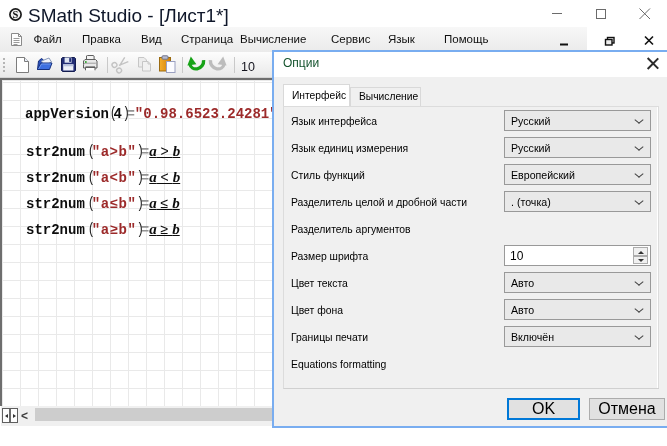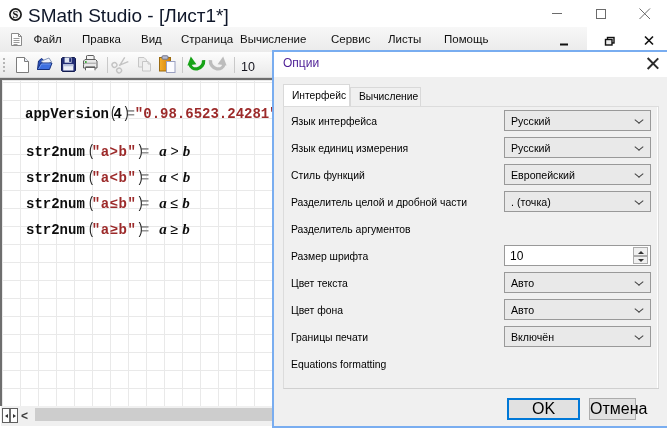--- a/index.html
+++ b/index.html
@@ -103,7 +103,7 @@
     <span class="abs menu" style="left:181px">Страница</span>
     <span class="abs menu" style="left:240px">Вычисление</span>
     <span class="abs menu" style="left:331px">Сервис</span>
-    <span class="abs menu" style="left:388px">Листы</span>
+    <span class="abs menu" style="left:388px">Язык</span>
     <span class="abs menu" style="left:444px">Помощь</span>
     <svg class="abs" style="left:555px;top:8px" width="105" height="12">
       <g stroke="#111" fill="none">

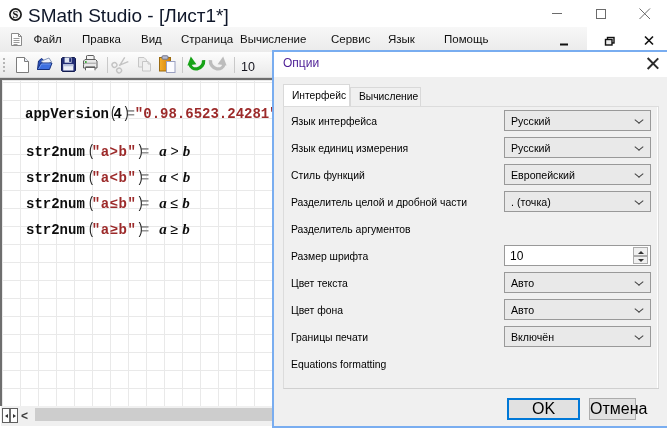--- a/index.html
+++ b/index.html
@@ -43,7 +43,7 @@
 #dialog{left:272px;top:50px;width:402px;height:378px;background:#f0f0f0;
  border:2px solid #79adf0;box-sizing:border-box;}
 #dtitle{left:0;top:0;width:100%;height:24.5px;background:#ffffff;}
-#dtitle span{position:absolute;left:9px;top:4px;font-size:12px;color:#4c1d95;}
+#dtitle span{position:absolute;left:9px;top:4px;font-size:12px;color:#14532d;}
 #dx{left:372px;top:5px;width:12px;height:12px;}
 #dx:before,#dx:after{content:"";position:absolute;left:5.6px;top:-1.5px;width:1.5px;height:15px;background:#2b2b2b;}
 #dx:before{transform:rotate(45deg);}#dx:after{transform:rotate(-45deg);}

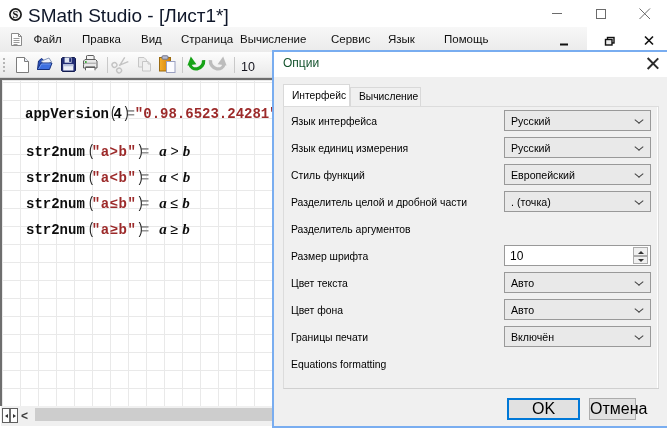--- a/index.html
+++ b/index.html
@@ -30,7 +30,7 @@
 .s2{letter-spacing:0.5px;}
 .eq{color:#949494;}
 .str{color:#9c2a2a;}
-.res{font-family:"Liberation Serif",serif;font-weight:bold;font-style:italic;font-size:15px;margin-left:10px;display:inline-block;}
+.res{font-family:"Liberation Serif",serif;font-weight:bold;font-style:italic;font-size:15px;margin-left:0;display:inline-block;text-decoration:underline;}
 .rop{font-style:normal;font-family:"Liberation Sans",sans-serif;font-weight:400;font-size:14px;}
 
 #hscroll{left:1px;top:406px;width:666px;height:19.5px;background:#f0f0f0;}

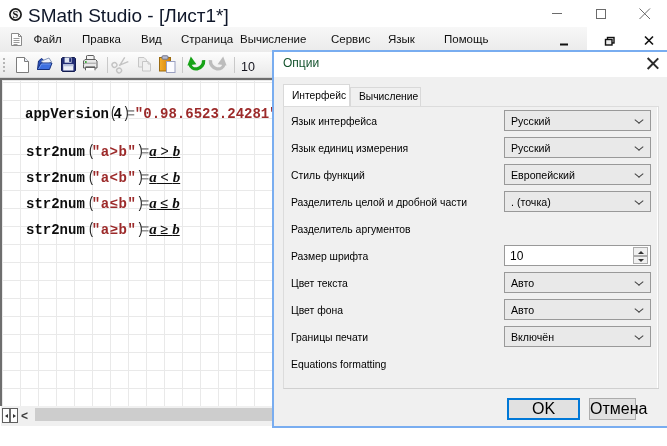--- a/index.html
+++ b/index.html
@@ -71,7 +71,7 @@
 
 .btn{position:absolute;box-sizing:border-box;background:#e1e1e1;font-size:16px;color:#000;text-align:center;}
 #okbtn{left:233px;top:346px;width:73px;height:22px;border:2px solid #0078d7;line-height:18px;}
-#cancelbtn{left:315px;top:346px;width:47px;height:22px;border:1px solid #acacac;line-height:20px;}
+#cancelbtn{left:315px;top:346px;width:76px;height:22px;border:1px solid #acacac;line-height:20px;}
 </style></head>
 <body>
 <div id="win">

